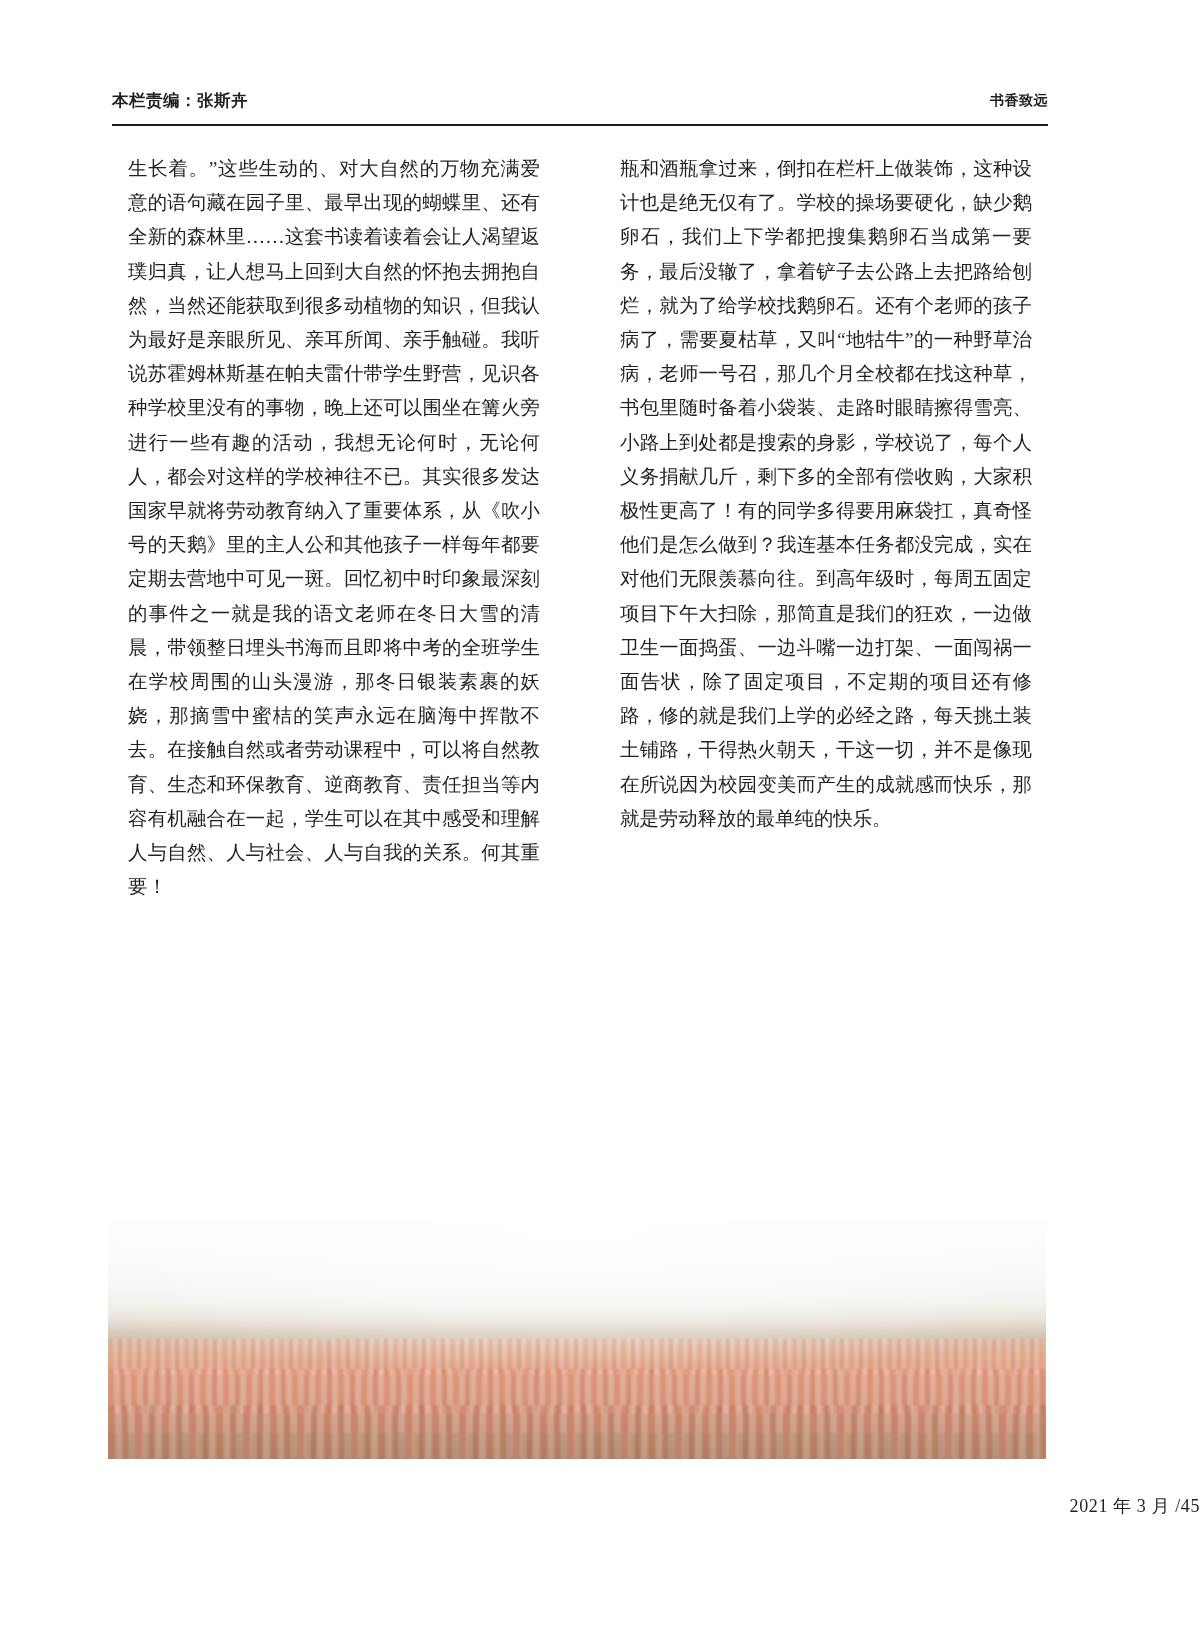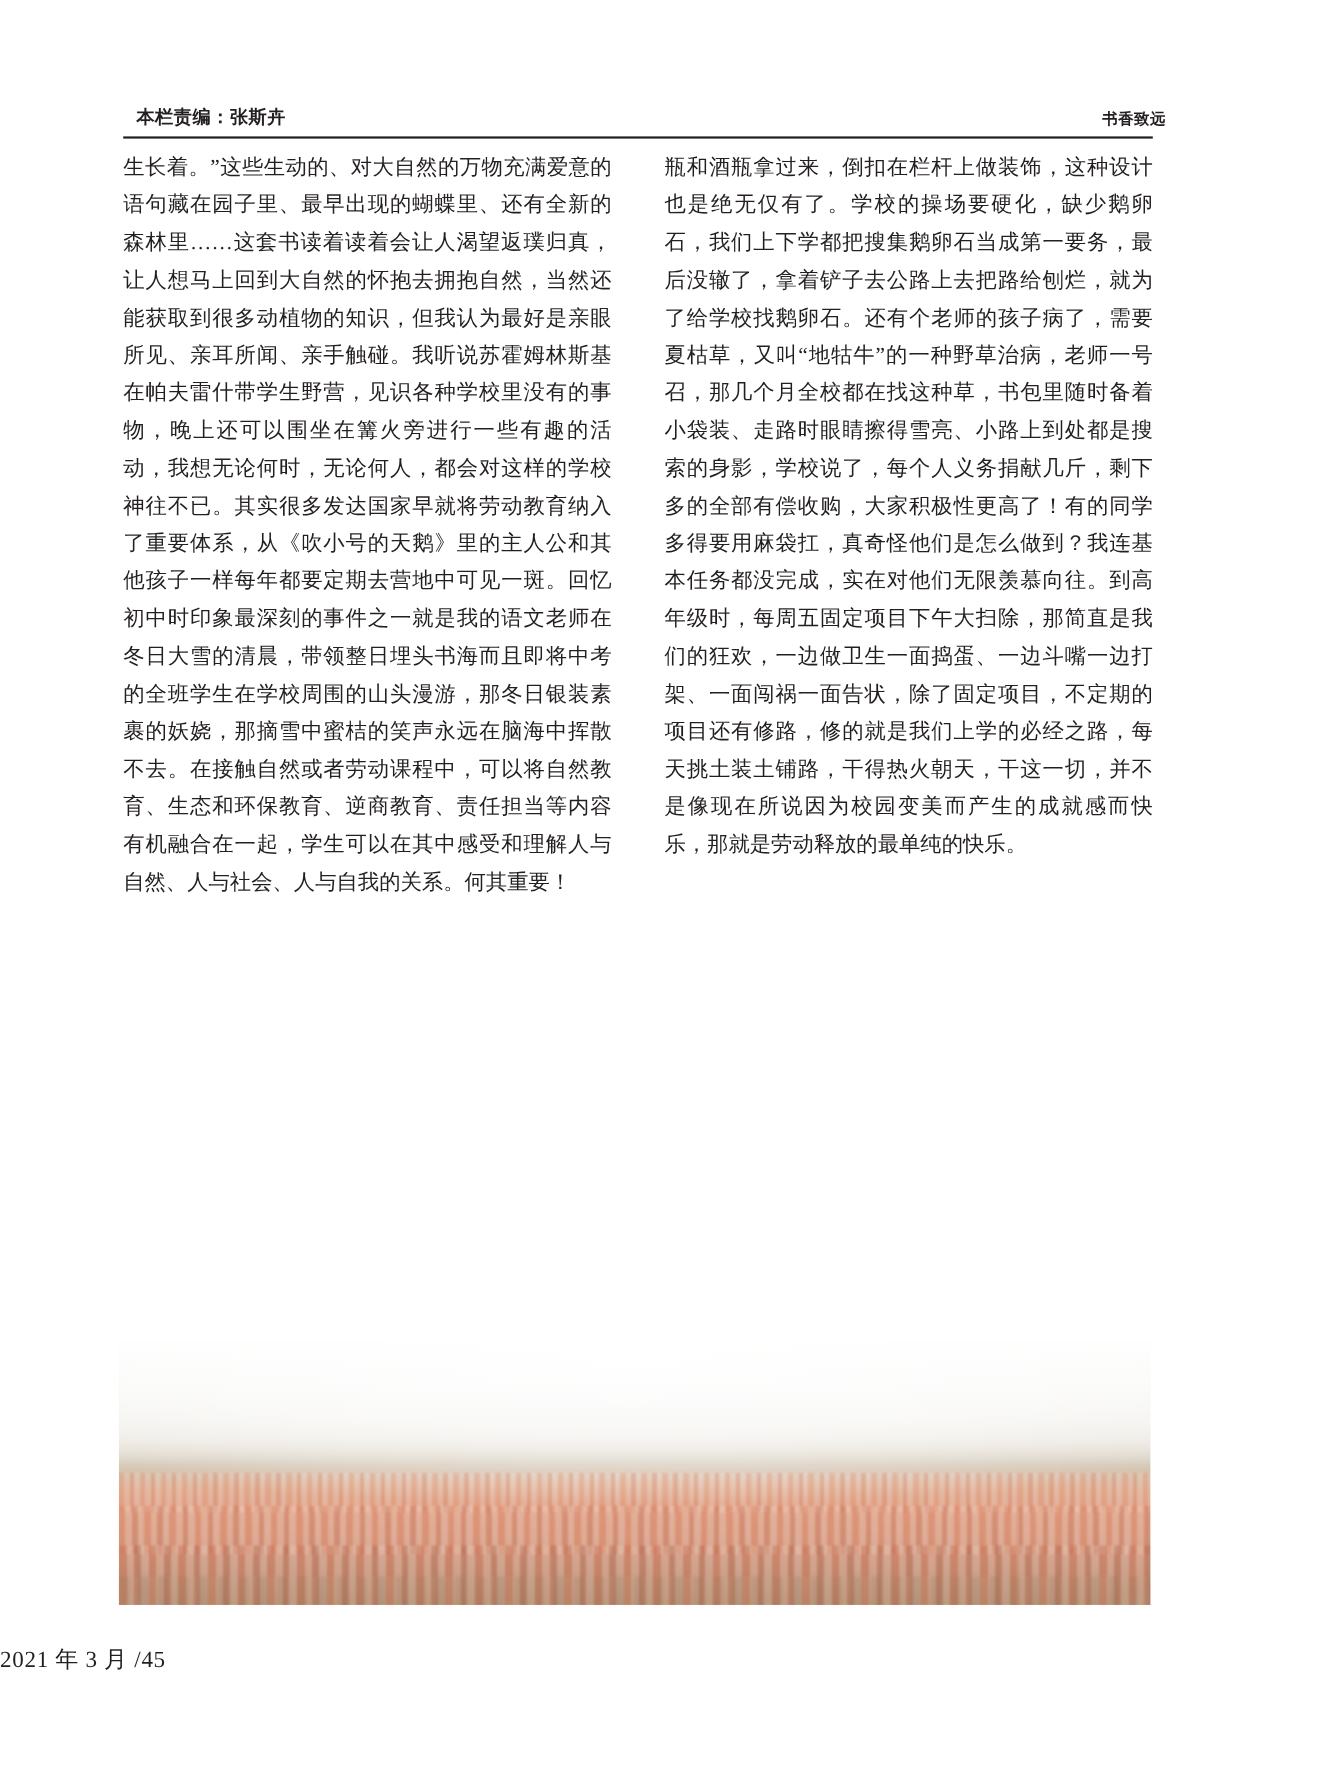--- a/index.html
+++ b/index.html
@@ -32,10 +32,9 @@
     width: 936px;
     height: 34px;
     display: flex;
-    align-items: flex-end;
+    align-items: center;
     justify-content: space-between;
     font-family: "DejaVu Sans", "Liberation Sans", sans-serif;
-    margin-left: 12px;
   }
   .header-left {
     font-size: 16.5px;

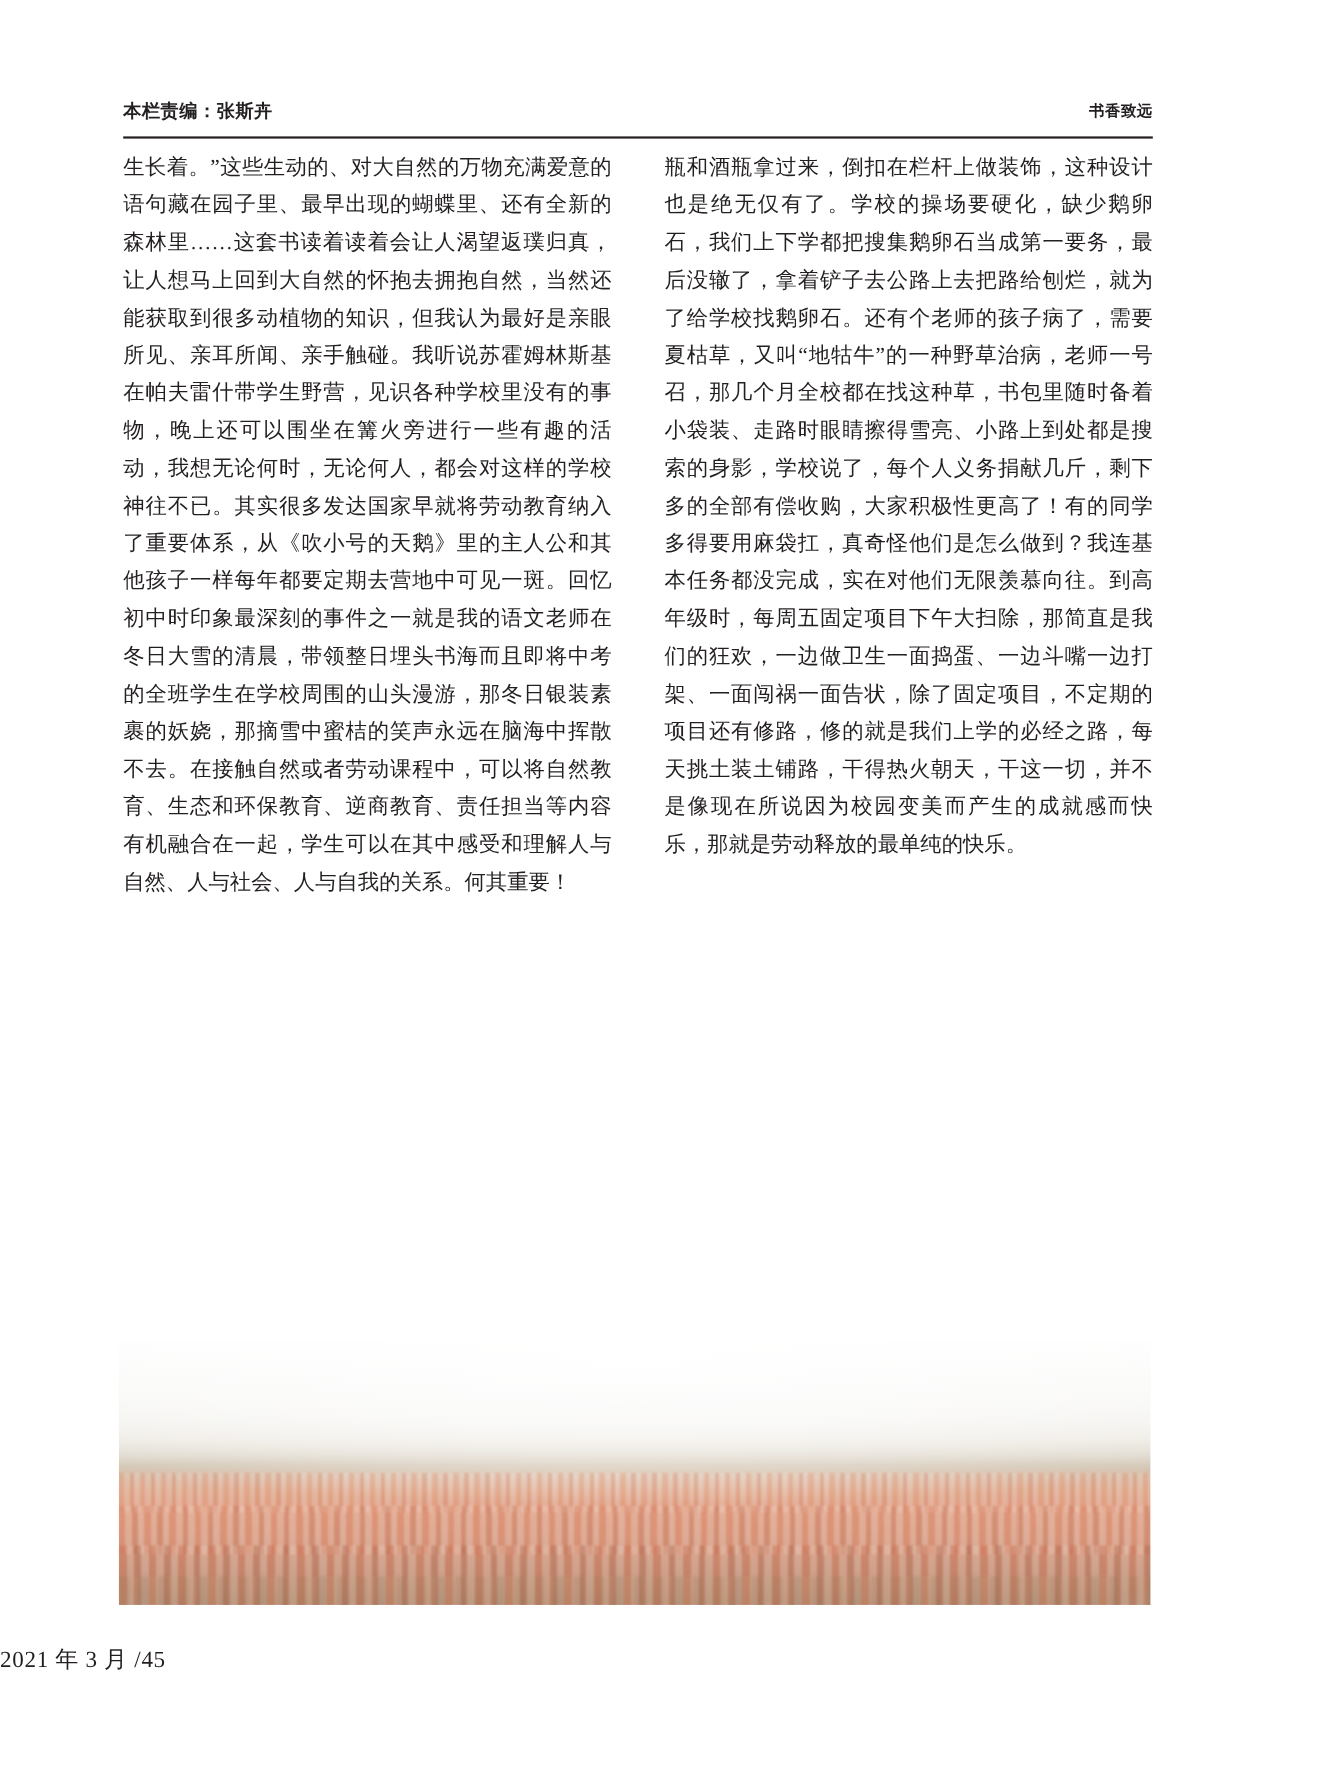--- a/index.html
+++ b/index.html
@@ -71,7 +71,7 @@
     width: 444px;
   }
   .col p {
-    margin: 0;
+    margin: 16px;
     font-size: 19.4px;
     line-height: 34.2px;
     text-align: justify;

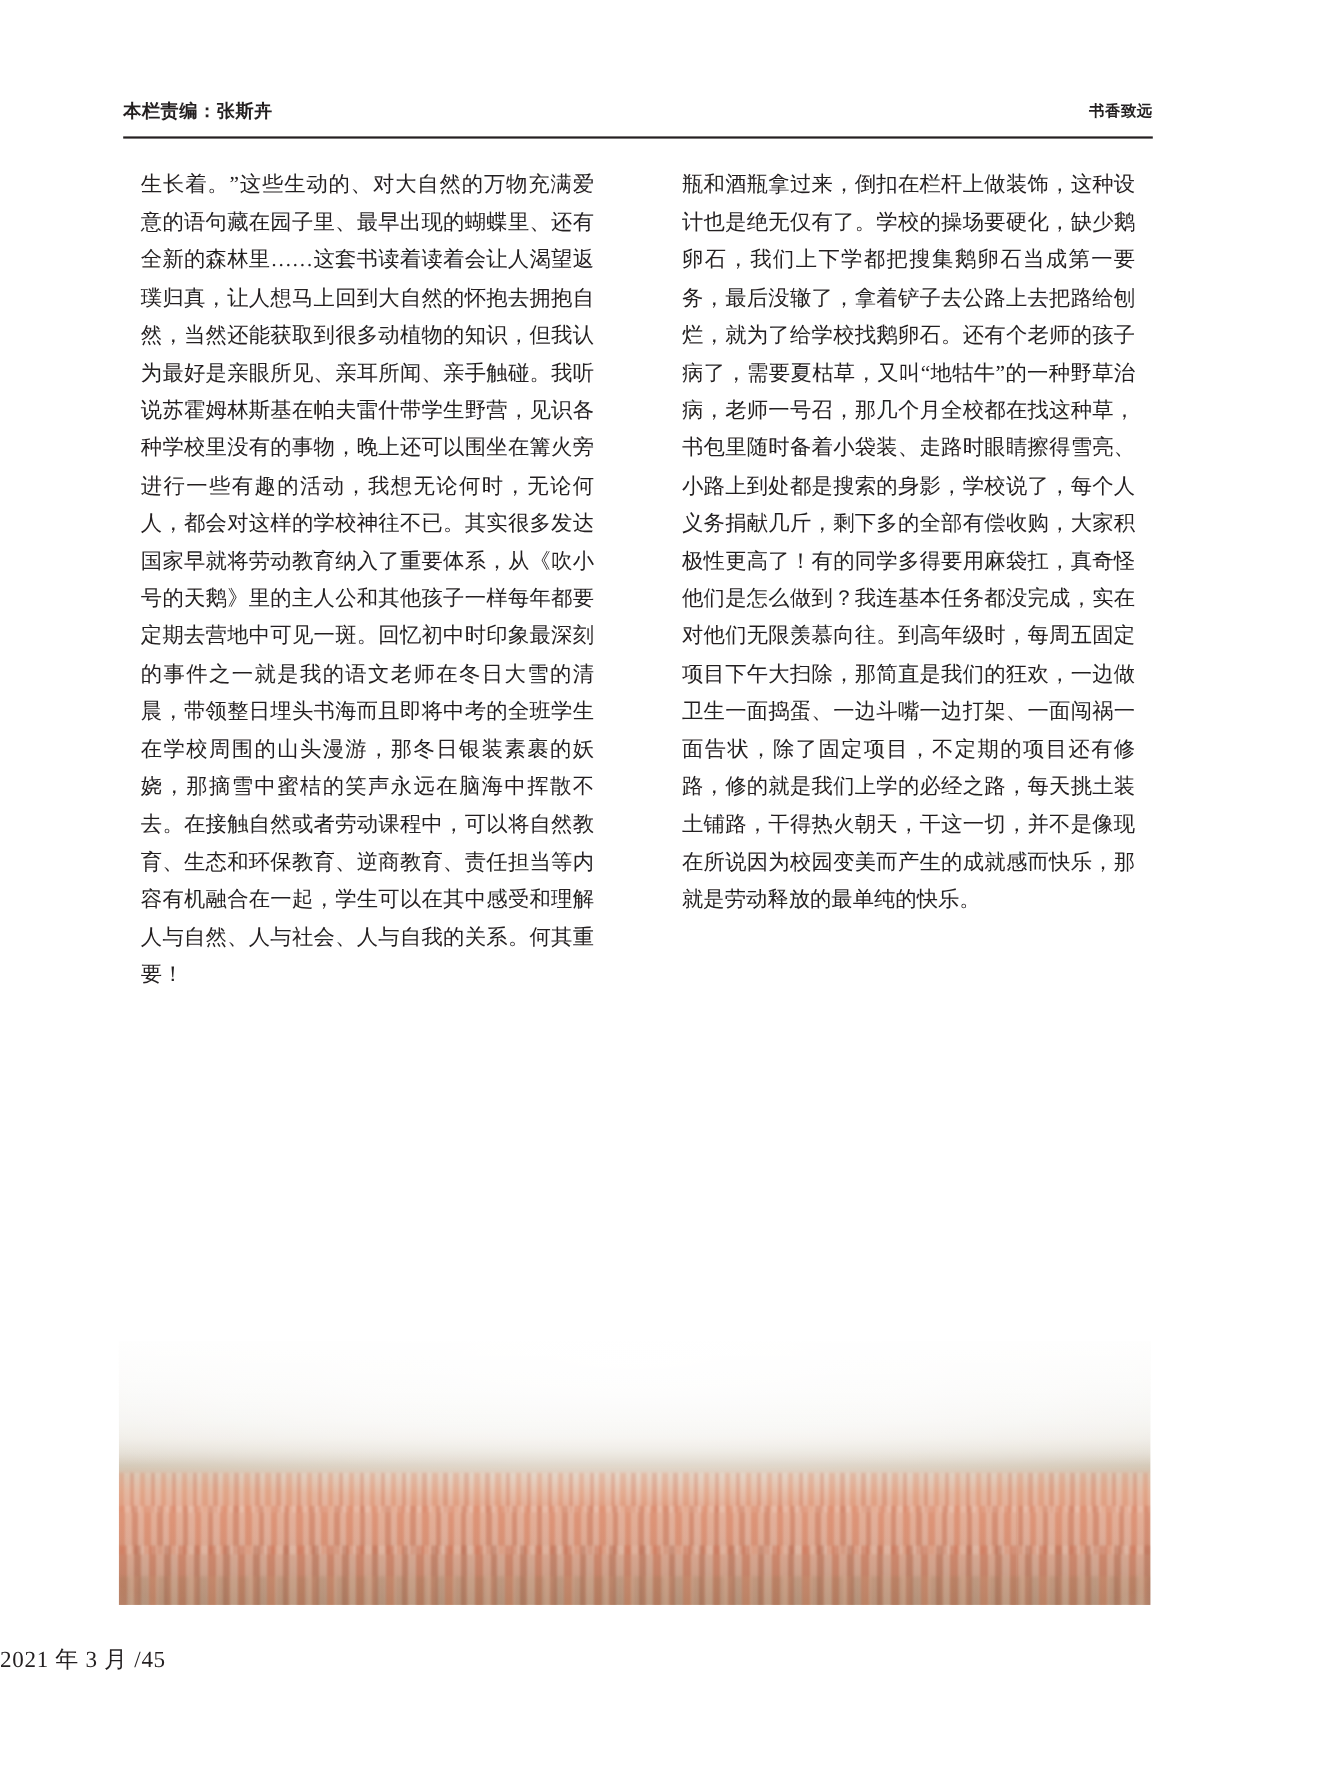--- a/index.html
+++ b/index.html
@@ -189,9 +189,9 @@
     left: 0;
     top: 1494px;
     width: 1200px;
-    text-align: left;
+    text-align: right;
     font-family: "Liberation Serif", "DejaVu Serif", serif;
-    font-size: 21px;
+    font-size: 18px;
     color: #231f20;
     letter-spacing: 0.6px;
   }

